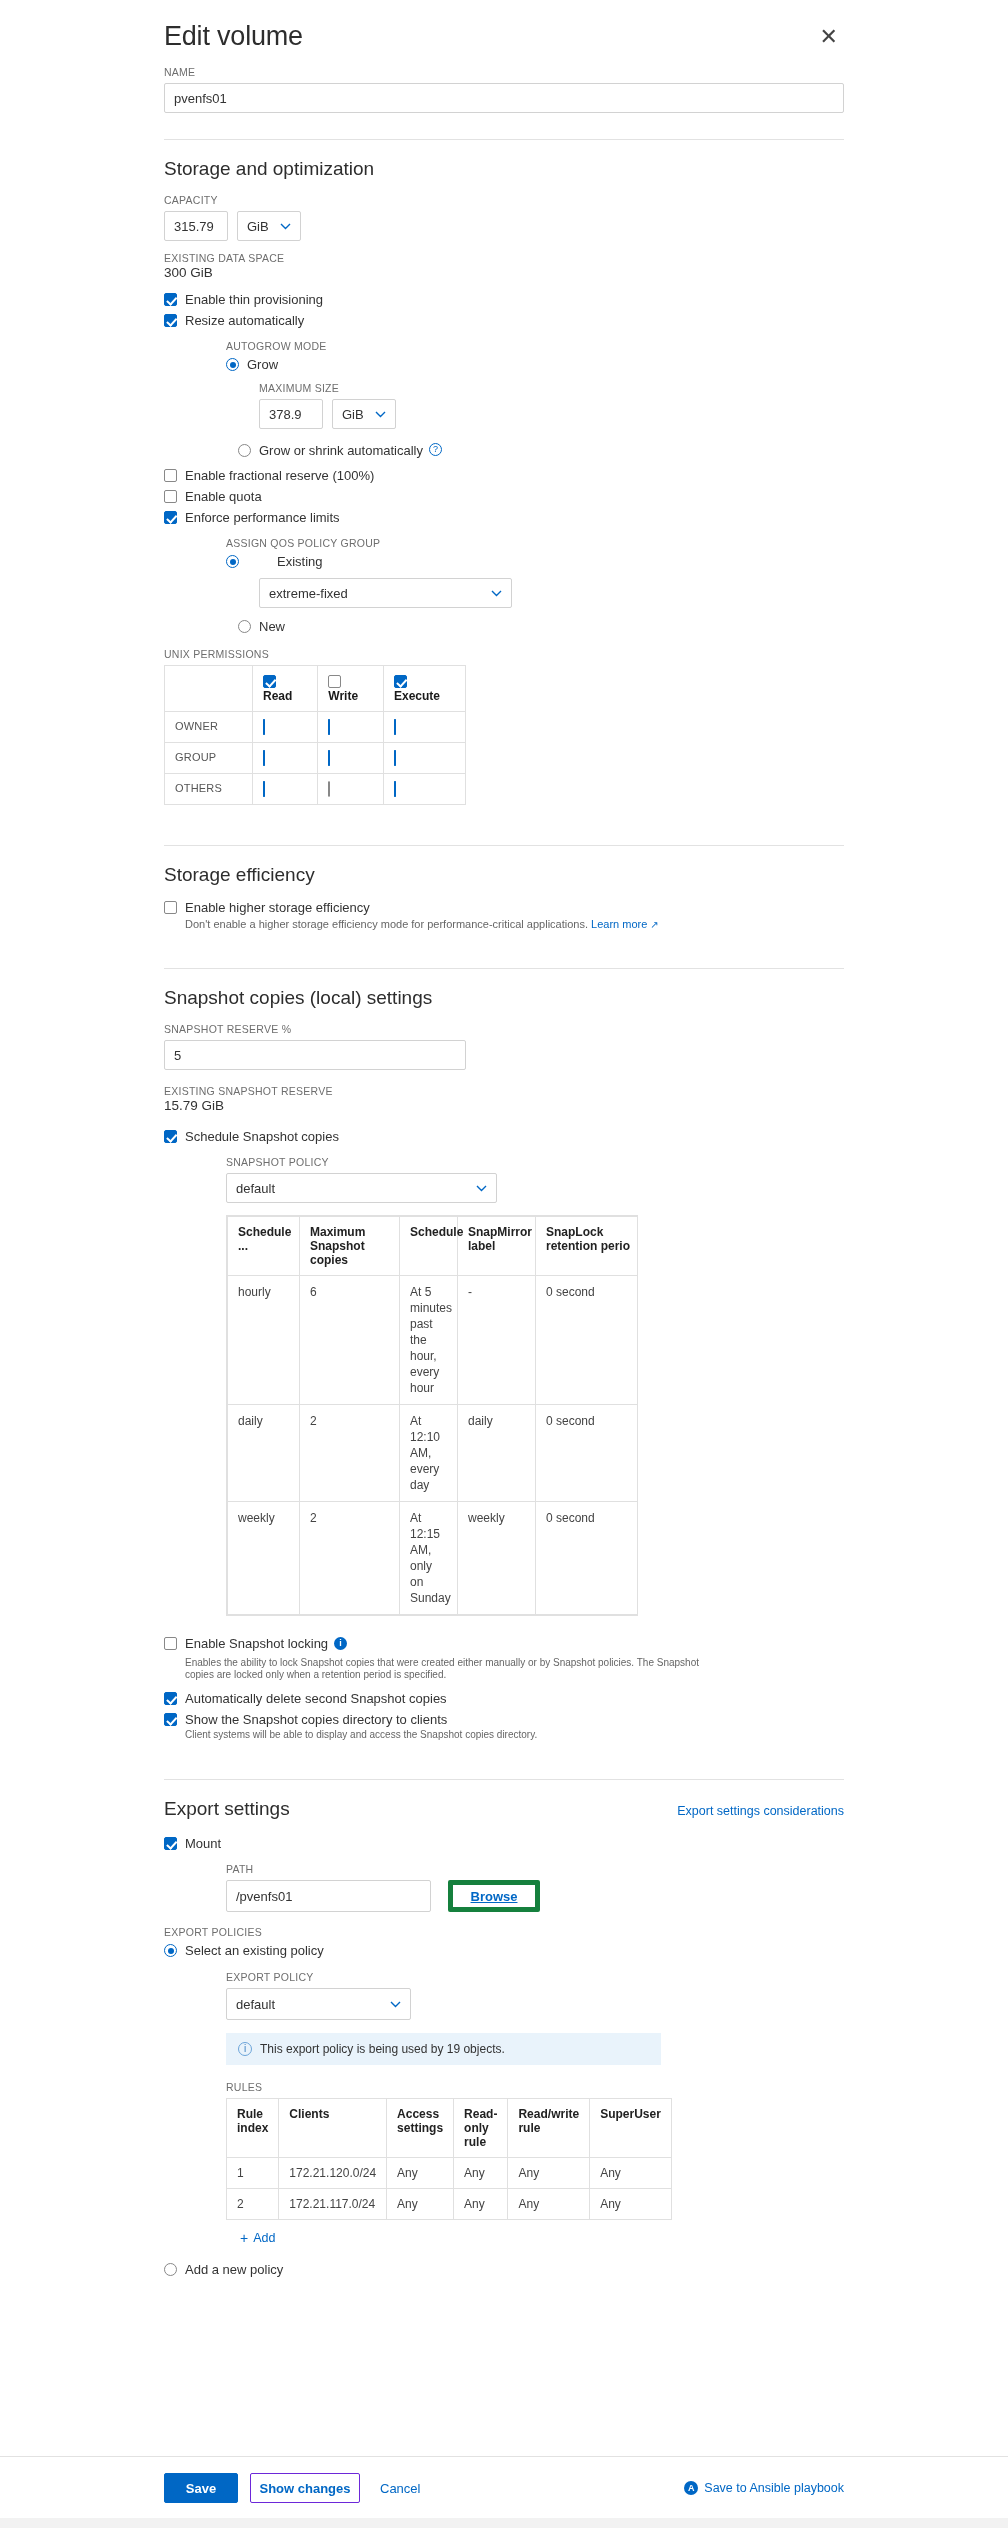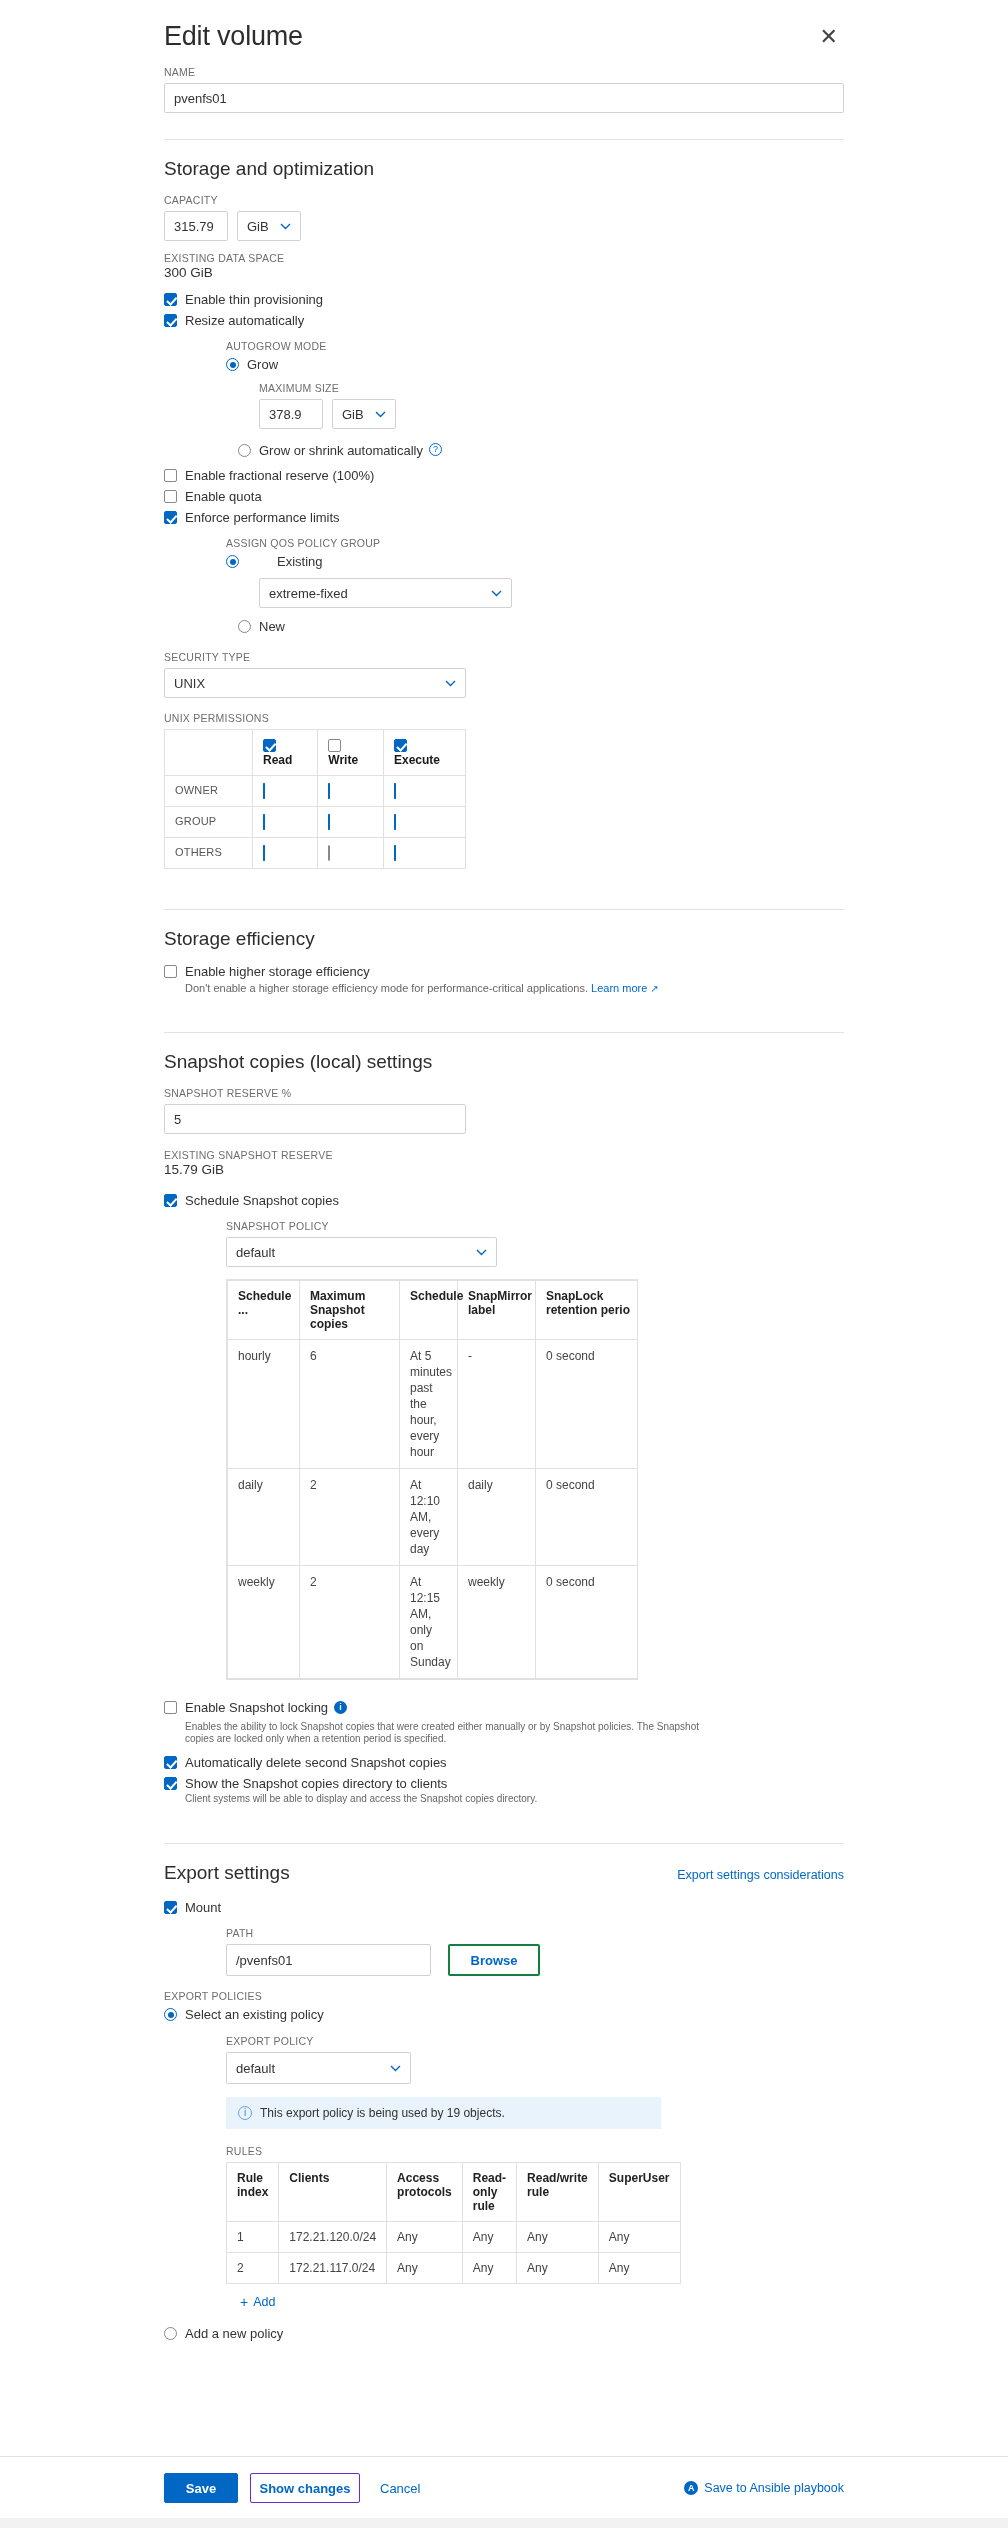--- a/index.html
+++ b/index.html
@@ -260,17 +260,6 @@
       </div>
     </div>
 
-    <div style="margin-top:17px;">
-      <div class="field-label">SECURITY TYPE</div>
-      <div class="sel" style="width:302px;">
-        <span>UNIX</span>
-        <span class="chev">
-          <svg width="11" height="7" viewBox="0 0 11 7">
-              <path d="M1 1l4.5 4.5L10 1" stroke="#0067c5" stroke-width="1.4" fill="none"></path>
-            </svg>
-        </span>
-      </div>
-    </div>
 
     <div style="margin-top:14px;">
       <div class="field-label">UNIX PERMISSIONS</div>

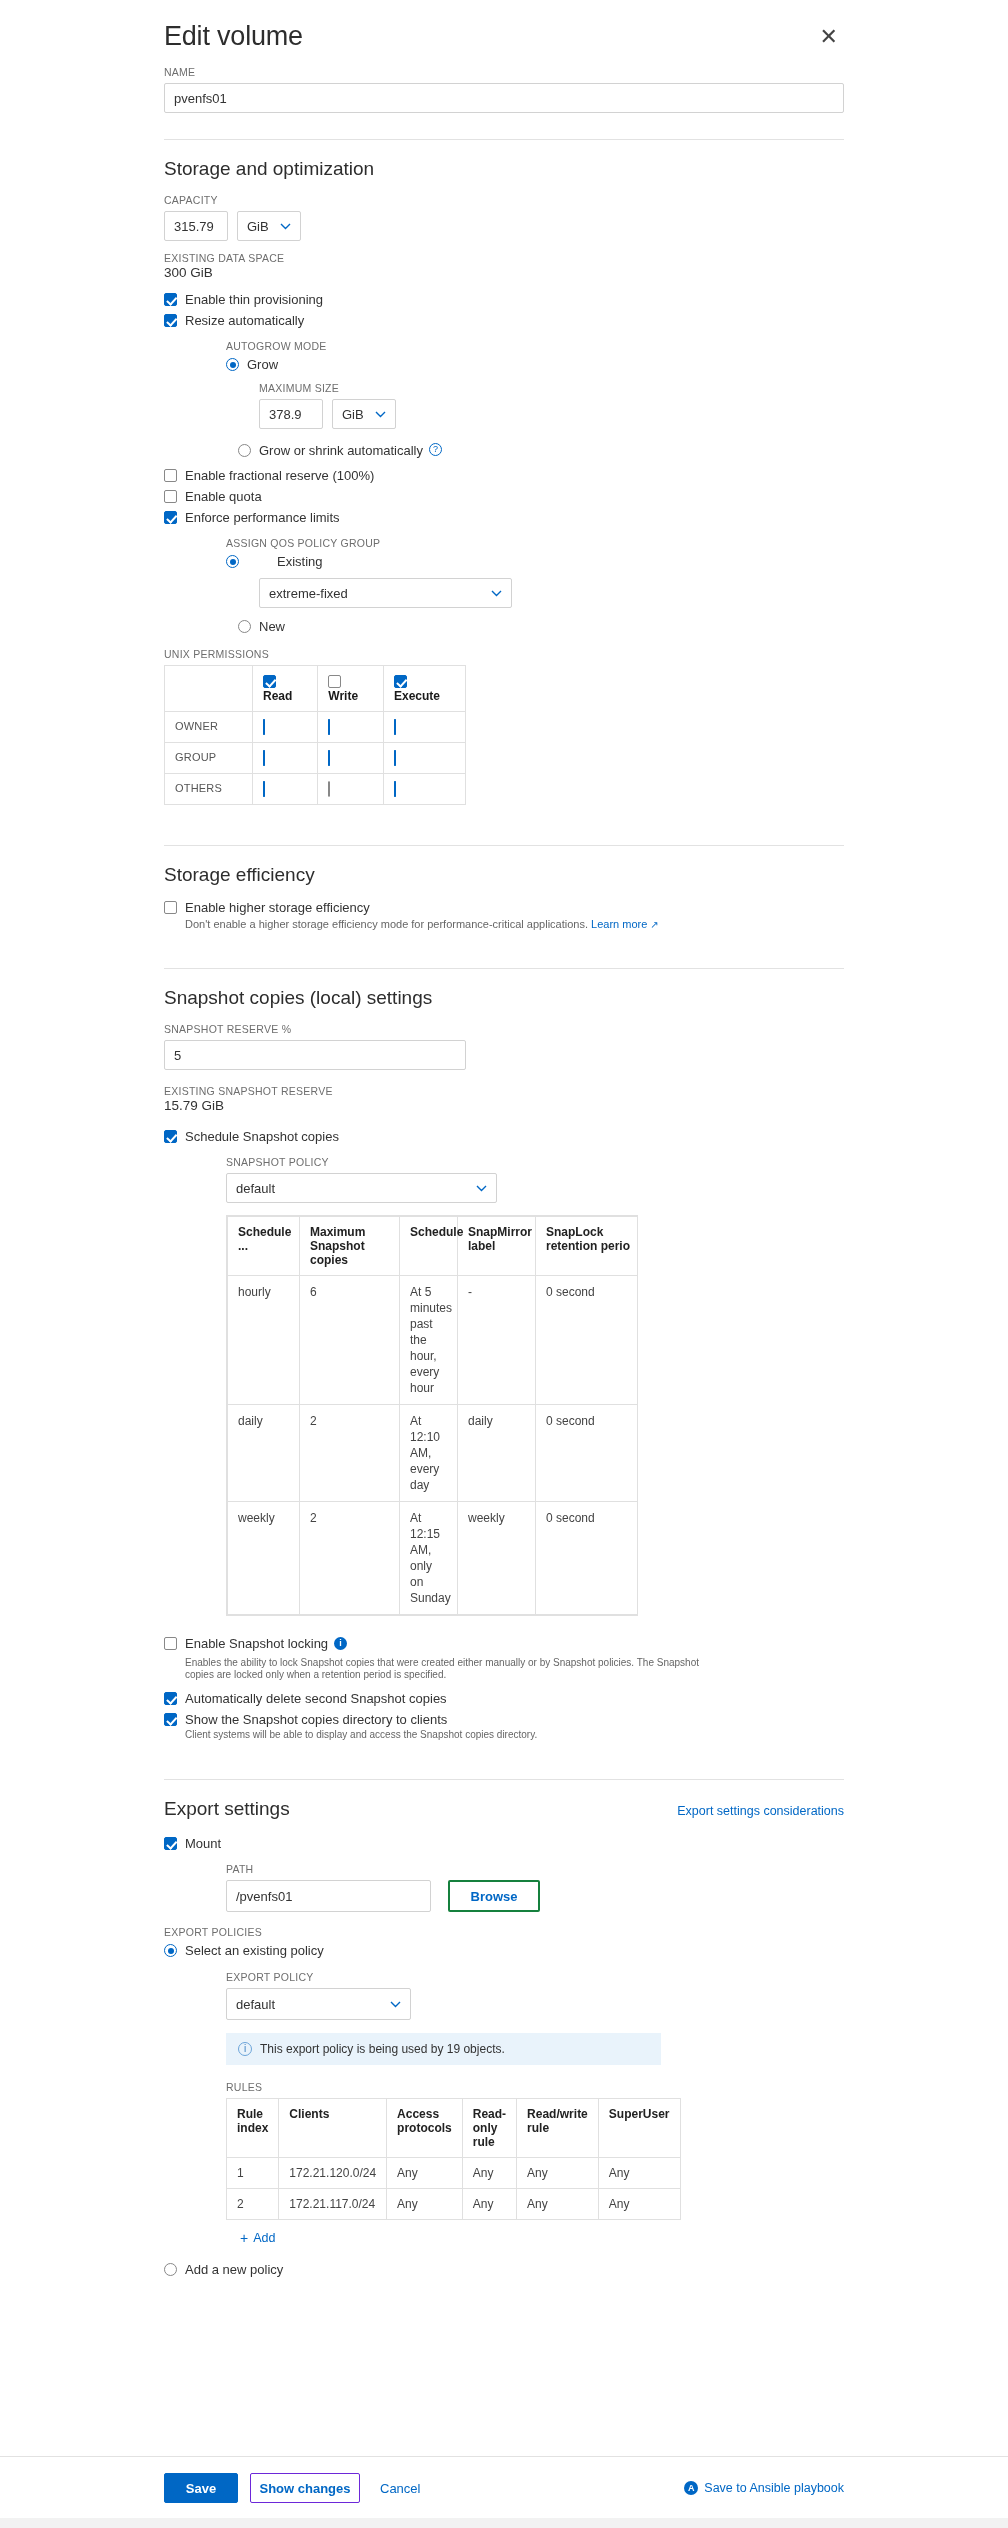--- a/index.html
+++ b/index.html
@@ -126,9 +126,9 @@
   .btn-secondary { background:#fff; color:#0067c5; border:1px solid #6d28d9; }
   .btn-link { color:#0067c5; font-size:13px; cursor:pointer; padding:0 8px; }
   .btn-browse {
-    border:2px solid #15803d; color:#0067c5; background:#fff;
+    border:5px solid #15803d; color:#0067c5; background:#fff;
     height:30px; display:inline-flex; align-items:center; justify-content:center;
-    width:92px; font-size:13px; border-radius:2px; cursor:pointer; font-weight:bold;
+    width:92px; font-size:13px; border-radius:2px; cursor:pointer; font-weight:bold;text-decoration:underline;
   }
 
   .footer-bar {

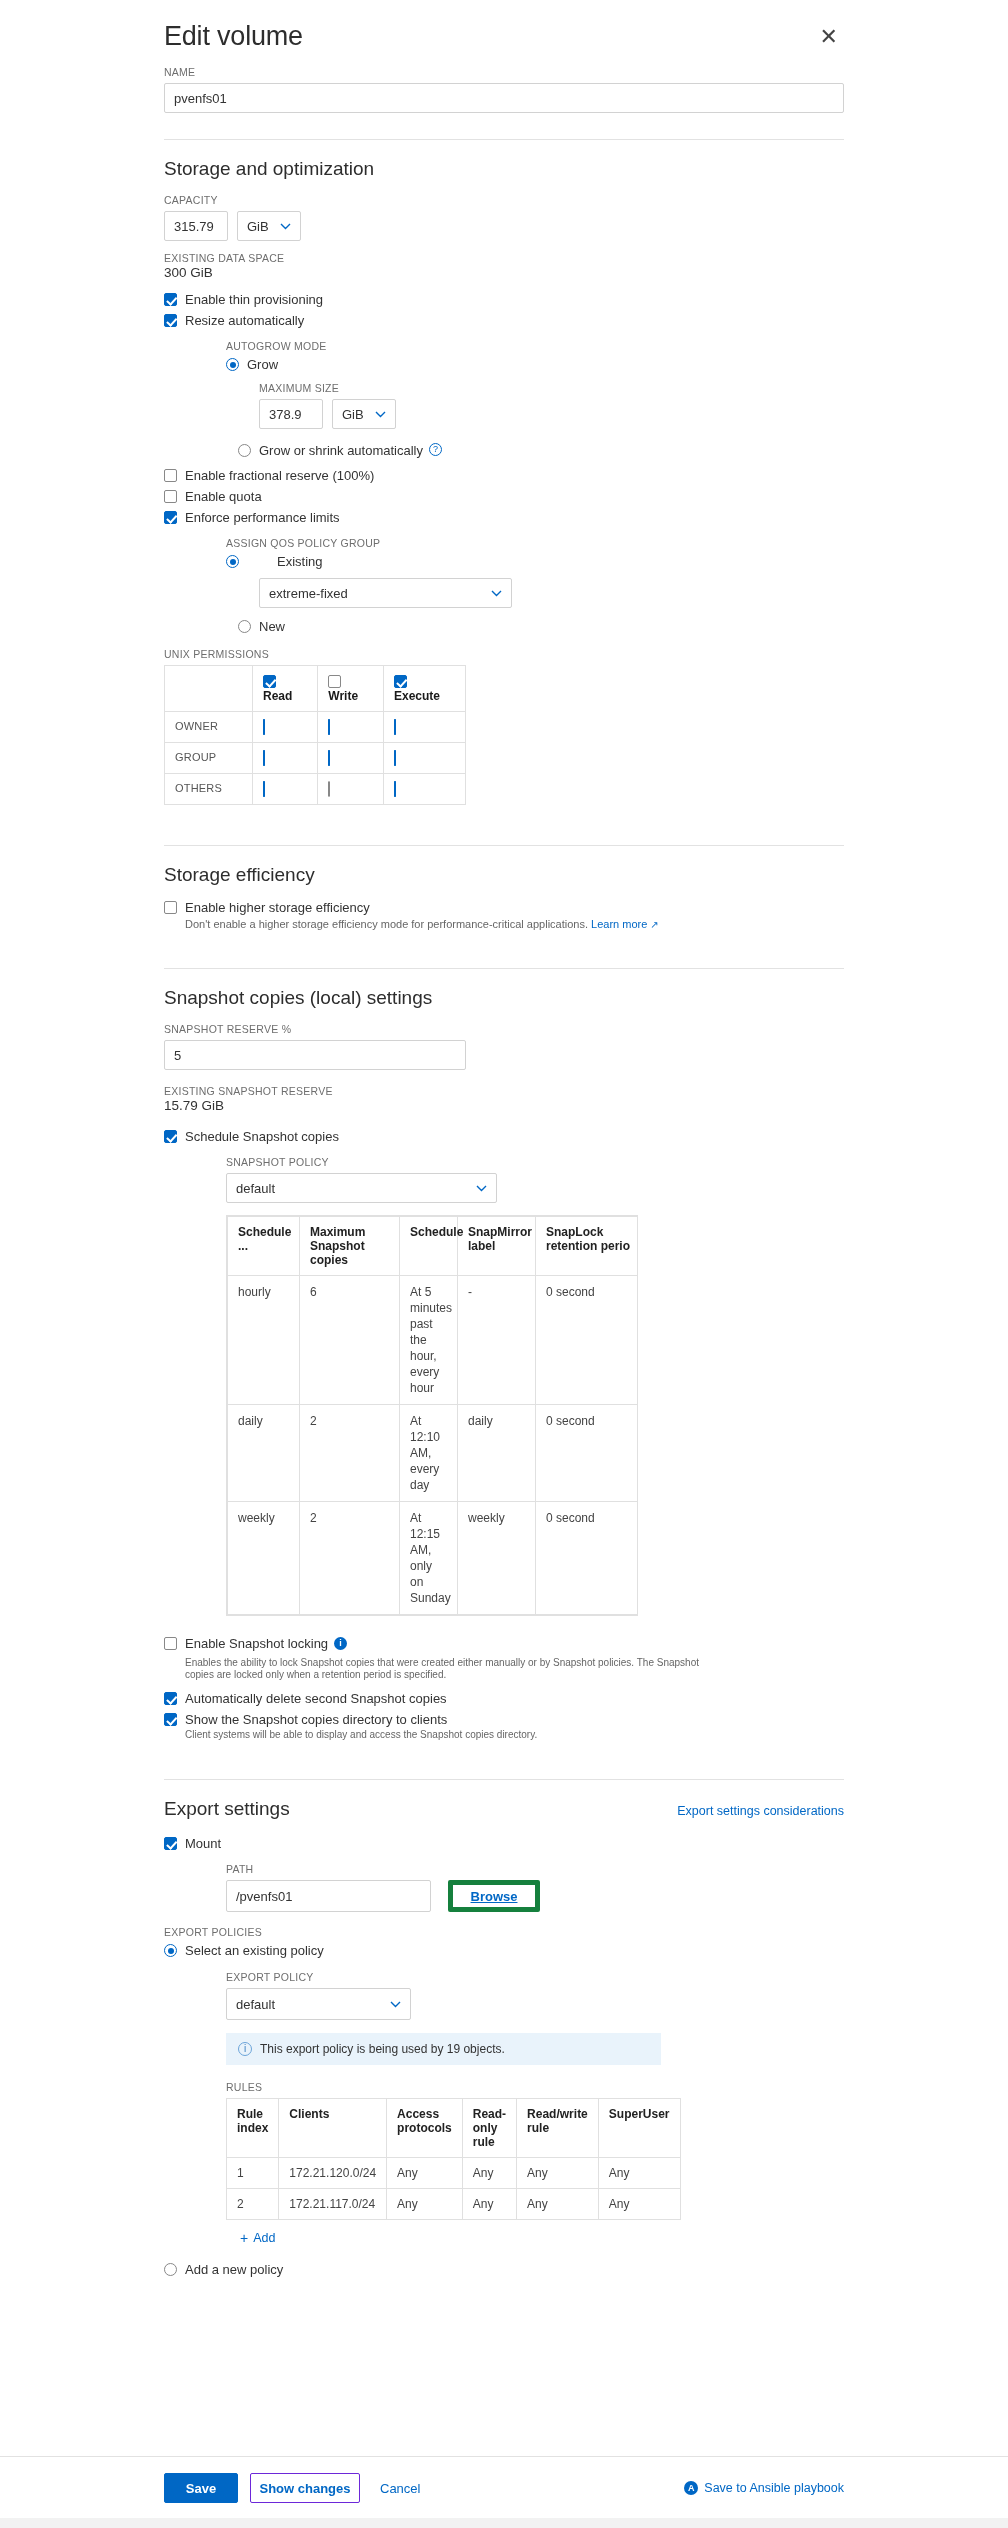--- a/index.html
+++ b/index.html
@@ -457,7 +457,7 @@
             <tr>
           <th style="width:62px;">Rule index</th>
           <th style="width:100px;">Clients</th>
-          <th style="width:78px;">Access protocols</th>
+          <th style="width:78px;">Access settings</th>
           <th style="width:72px;">Read-only rule</th>
           <th style="width:80px;">Read/write rule</th>
           <th>SuperUser</th>

